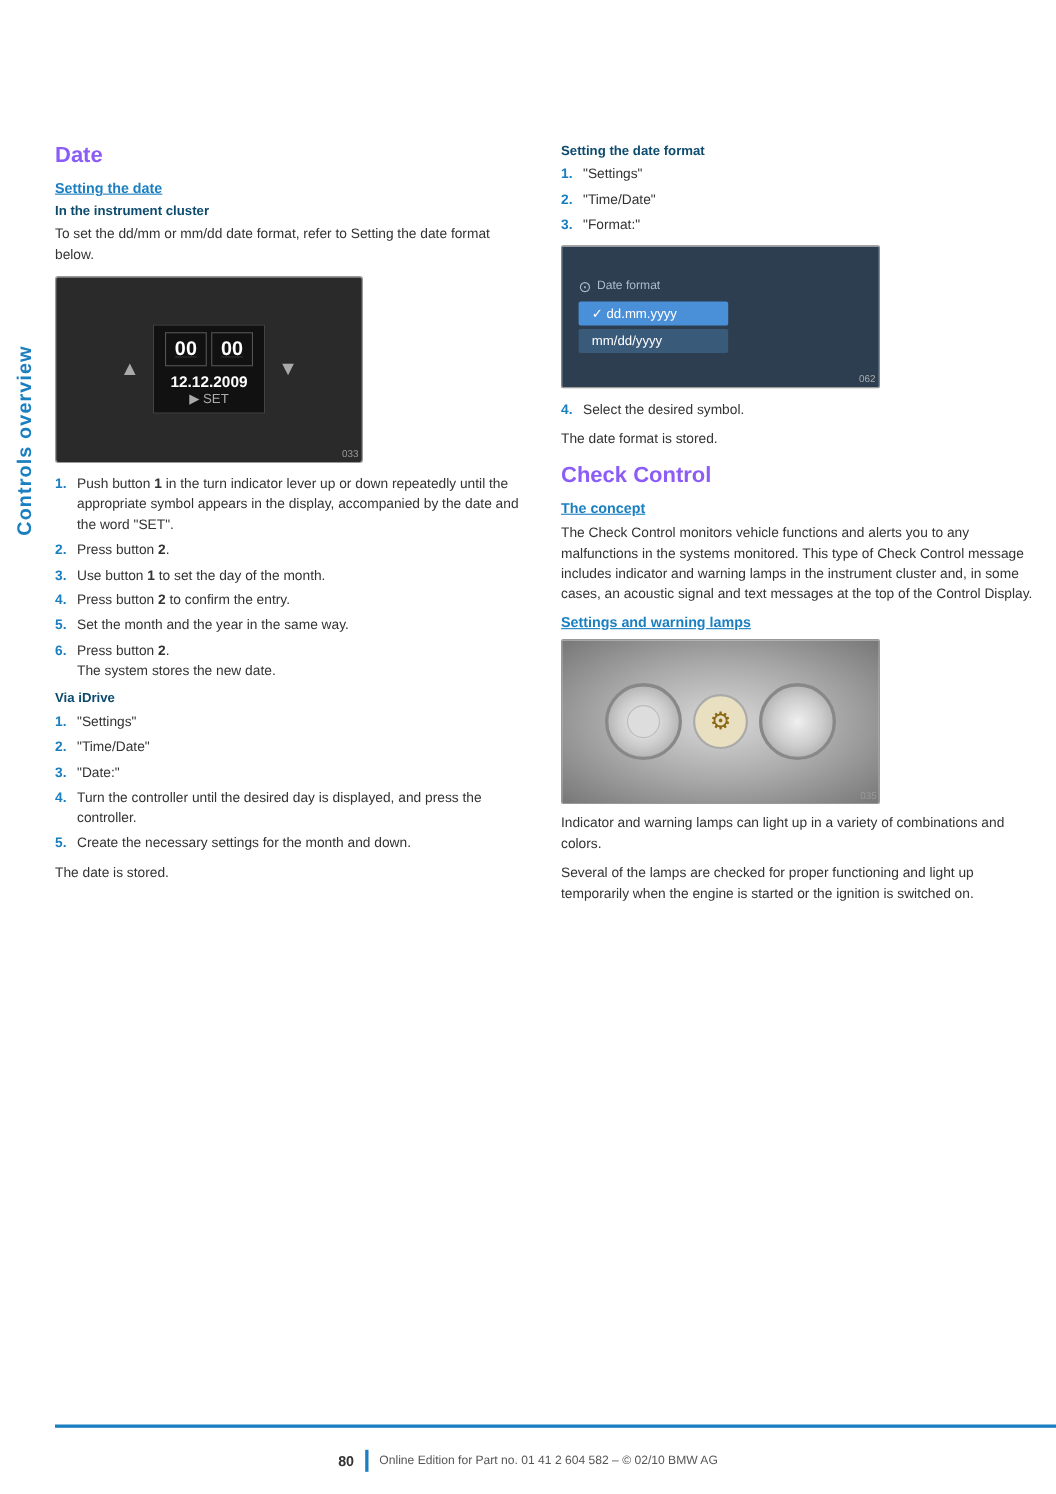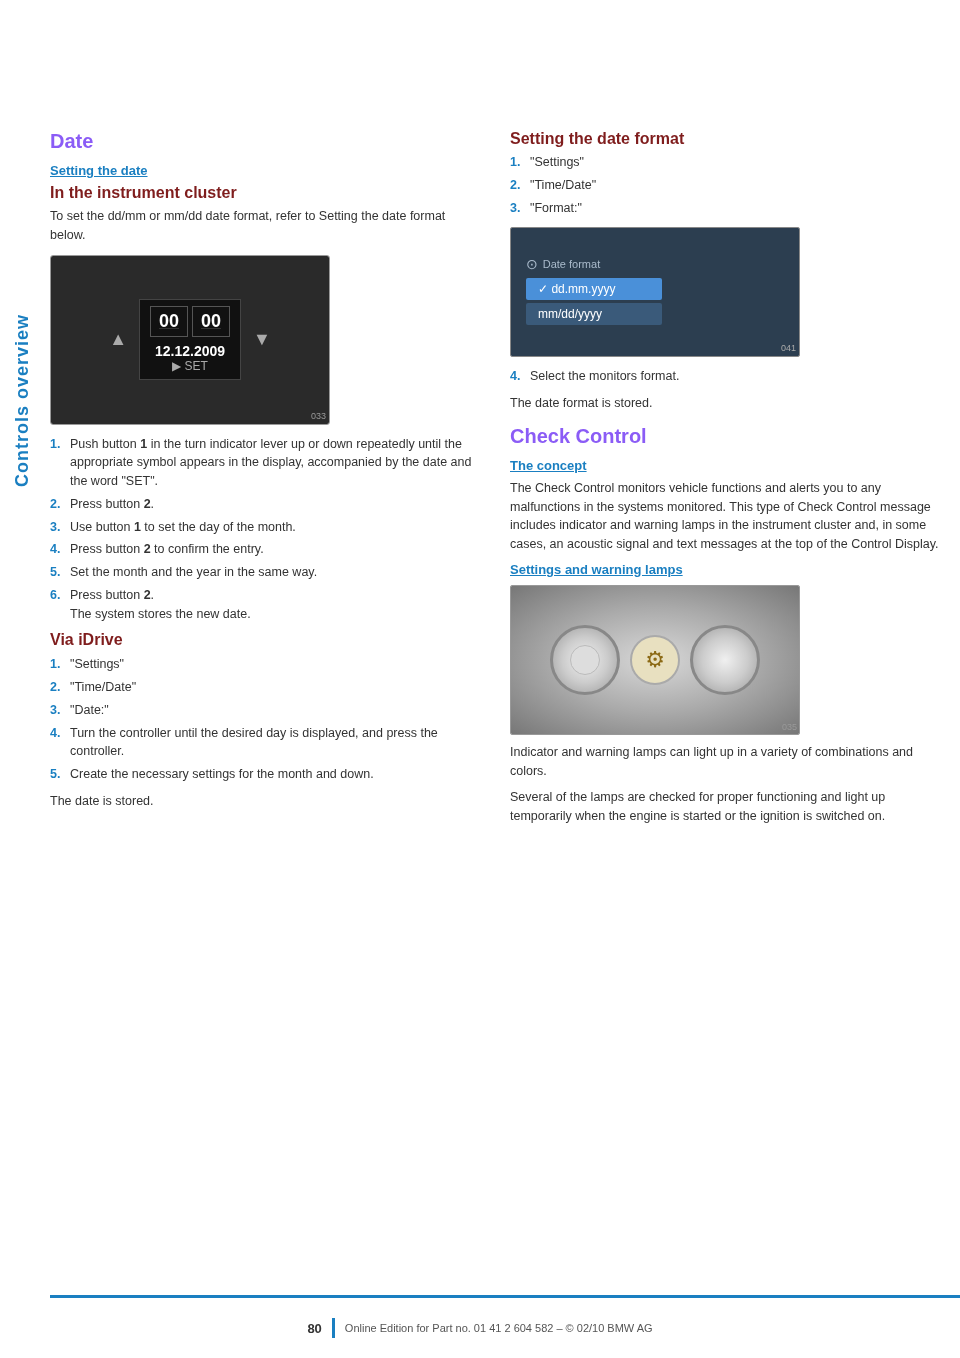--- a/index.html
+++ b/index.html
@@ -80,9 +80,9 @@
     }
 
     .sub-subsection-title {
-      font-size: 16px;
-      font-weight: bold;
-      color: #7f1d1d;
+      font-size: 12px;
+      font-weight: bold;
+      color: #0c4a6e;
       margin-bottom: 5px;
     }
 

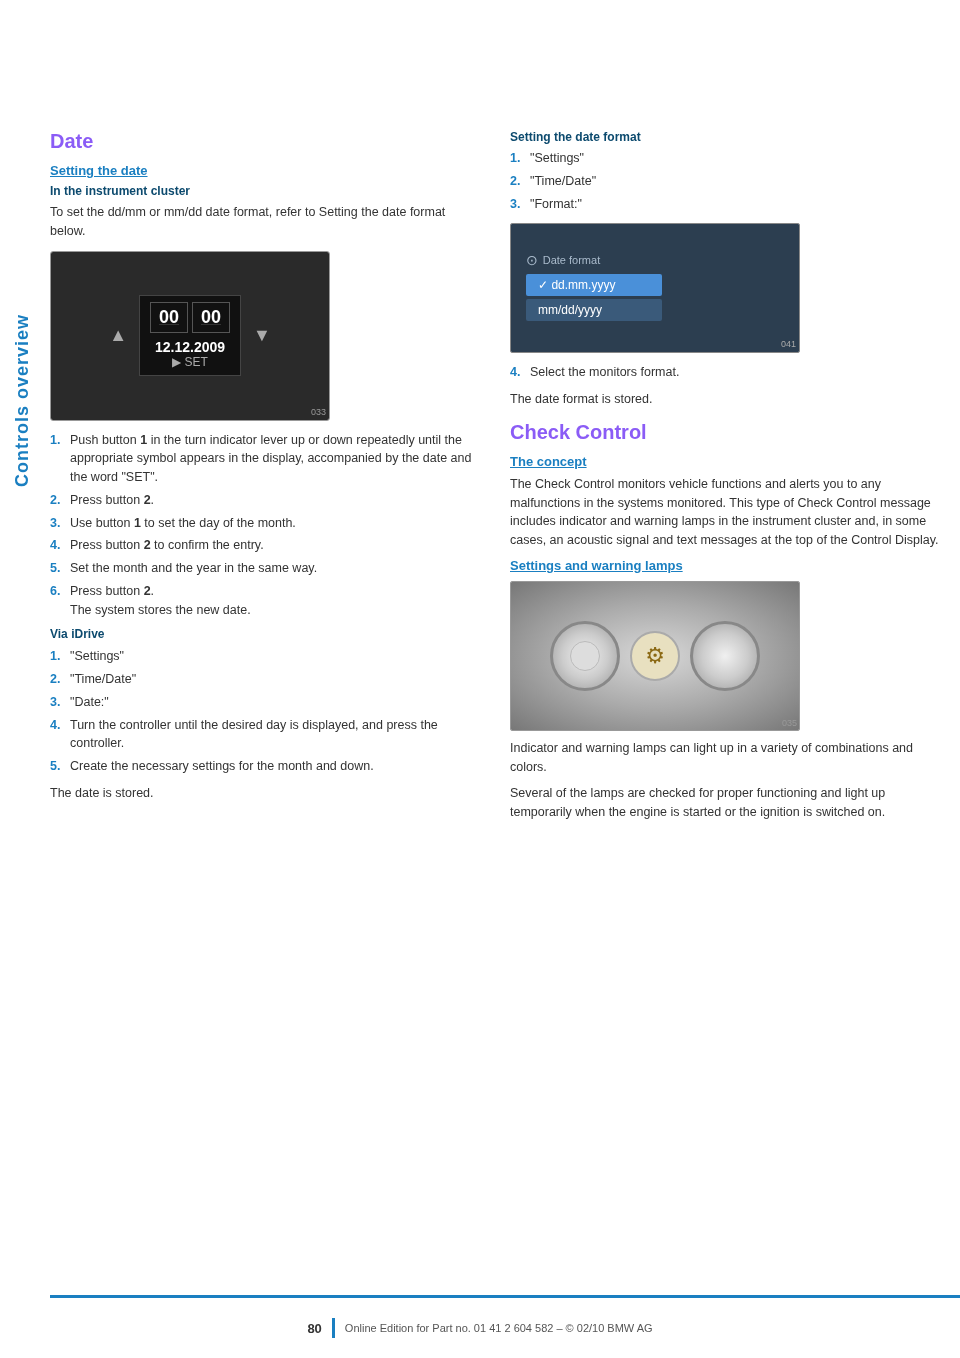--- a/index.html
+++ b/index.html
@@ -449,7 +449,7 @@
             <div class="format-option selected">✓  dd.mm.yyyy</div>
             <div class="format-option unselected">   mm/dd/yyyy</div>
           </div>
-          <span class="image-caption-num" style="color:#aaa;">041</span>
+          <span class="image-caption-num" style="color:#aaa;">062</span>
         </div>
       </div>
 

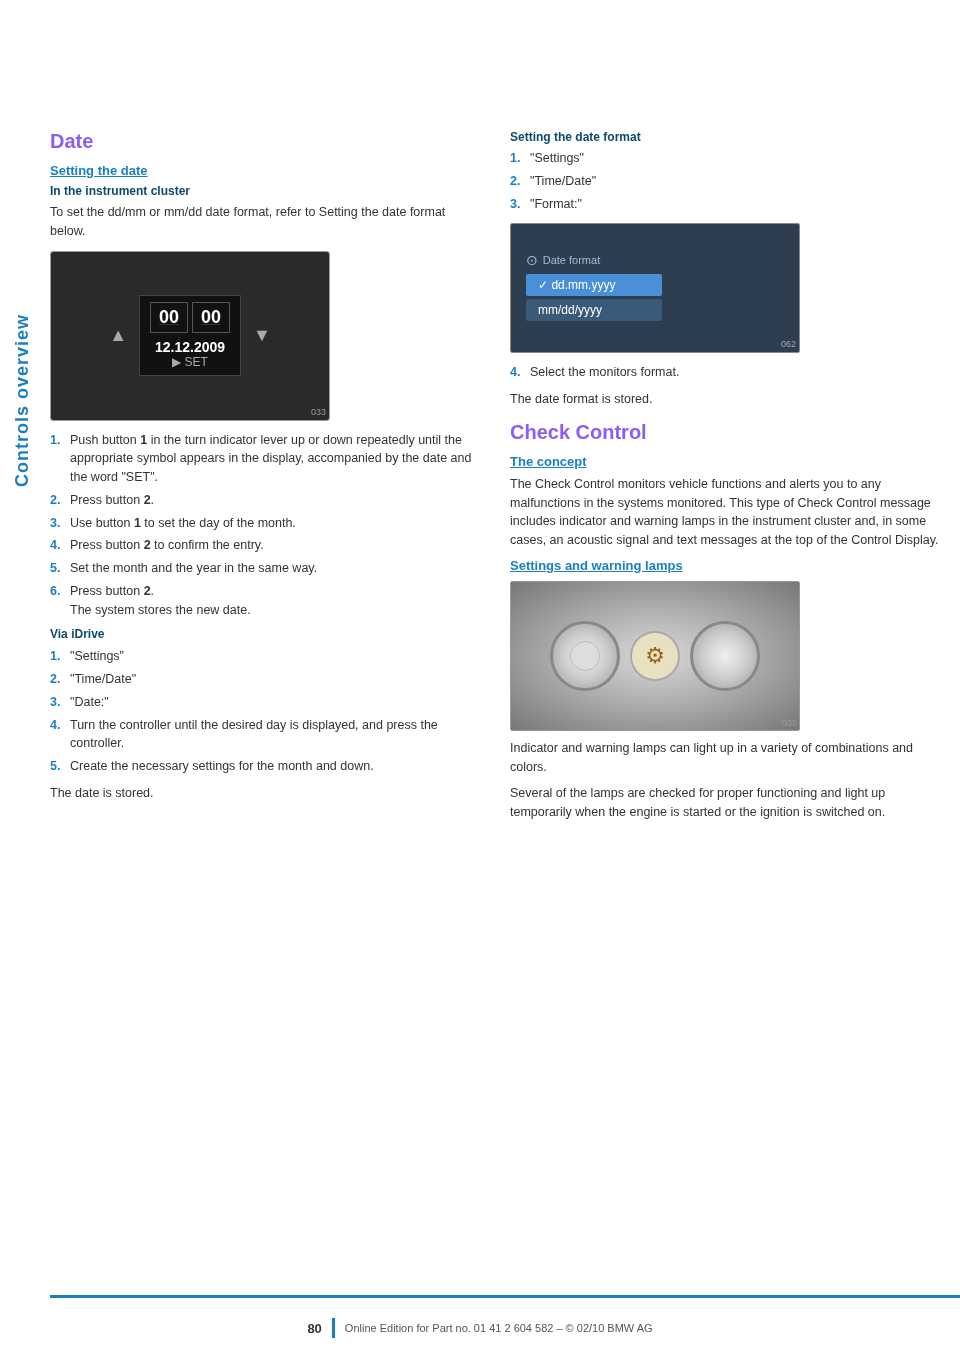--- a/index.html
+++ b/index.html
@@ -456,7 +456,7 @@
       <ol class="numbered-list" style="margin-top:4px;">
         <li>
           <span class="list-num" style="color:#1a7fc1;">4.</span>
-          <span class="list-content">Select the monitors format.</span>
+          <span class="list-content">Select the desired symbol.</span>
         </li>
       </ol>
       <div class="body-text">The date format is stored.</div>

